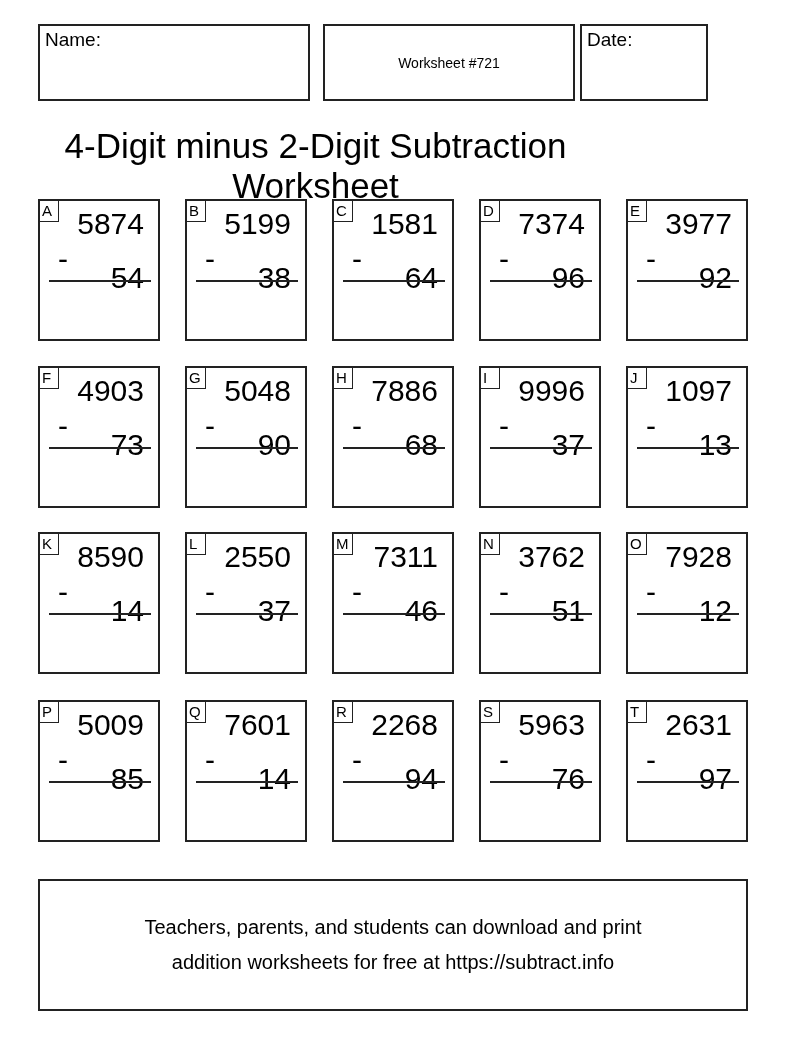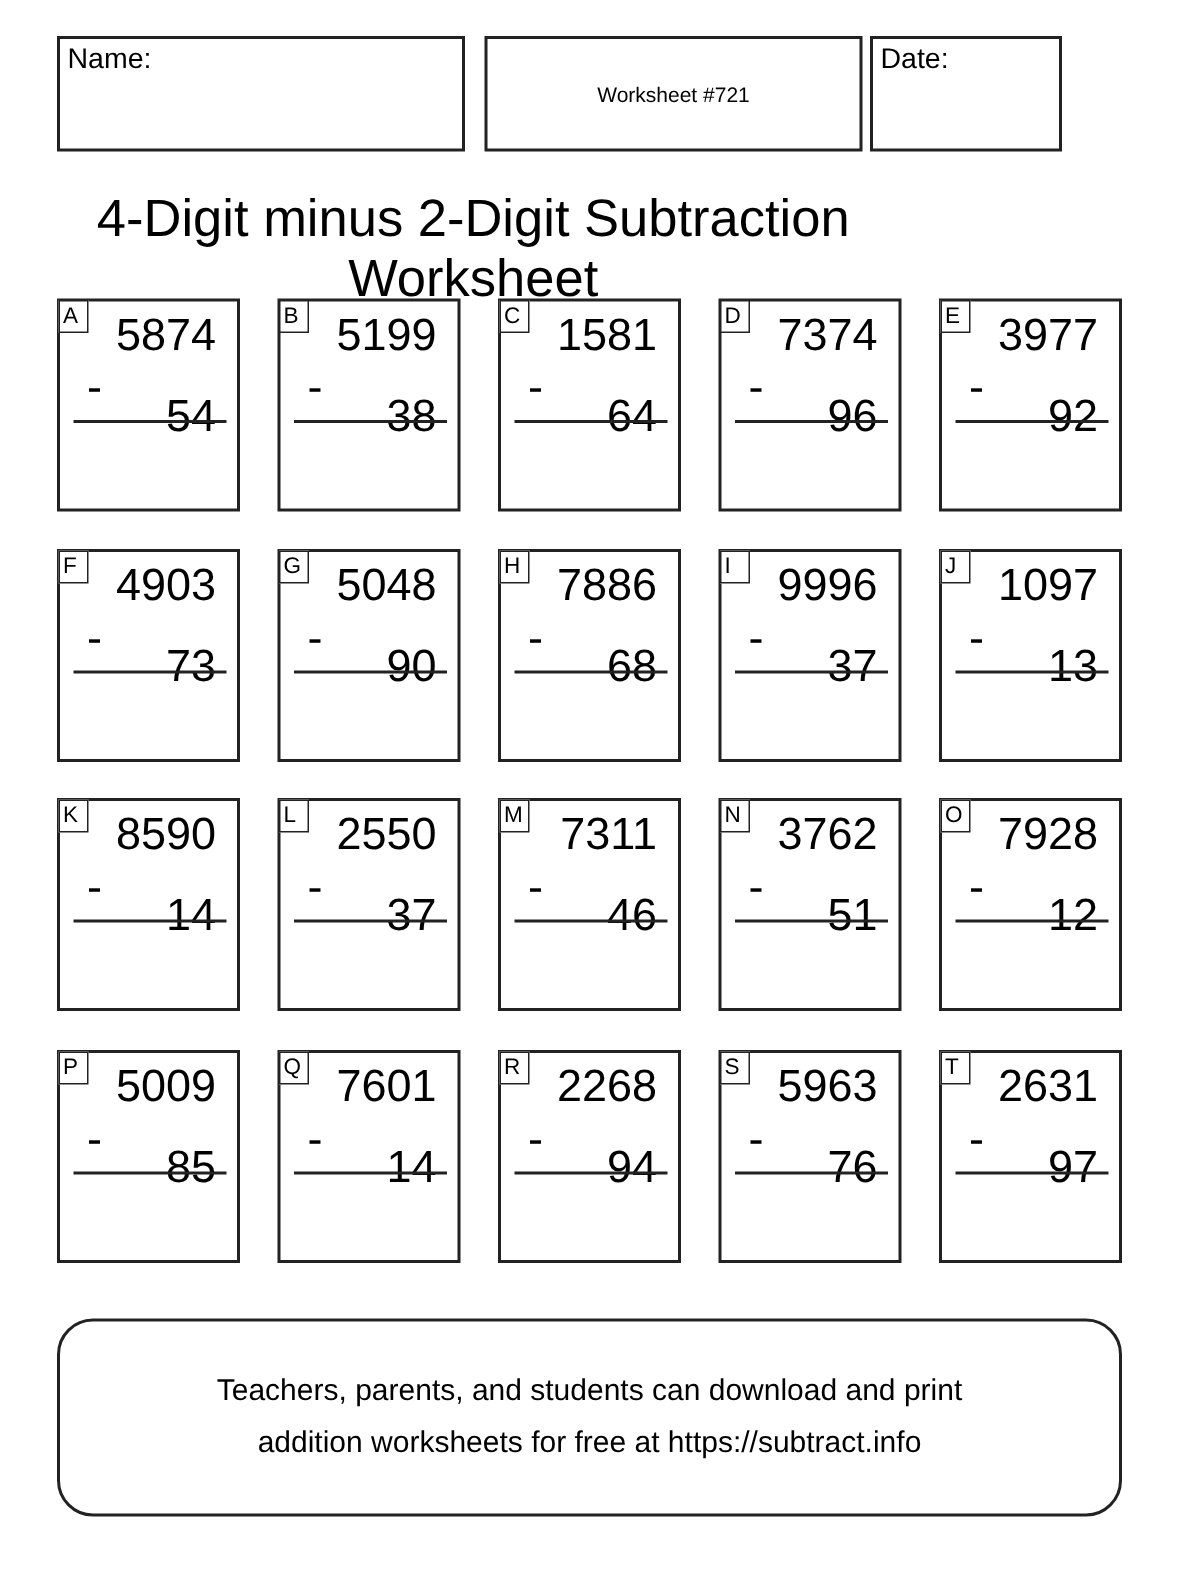--- a/index.html
+++ b/index.html
@@ -182,7 +182,7 @@
     </div>
   </div>
 
-<div class="box" style="left:38px;top:879px;width:710px;height:132px;border-radius:24px;">
+<div class="box" style="left:38px;top:879px;width:710px;height:132px;">
   <div class="footer-text">
     <span>Teachers, parents, and students can download and print</span>
     <span>addition worksheets for free at https://subtract.info</span>

